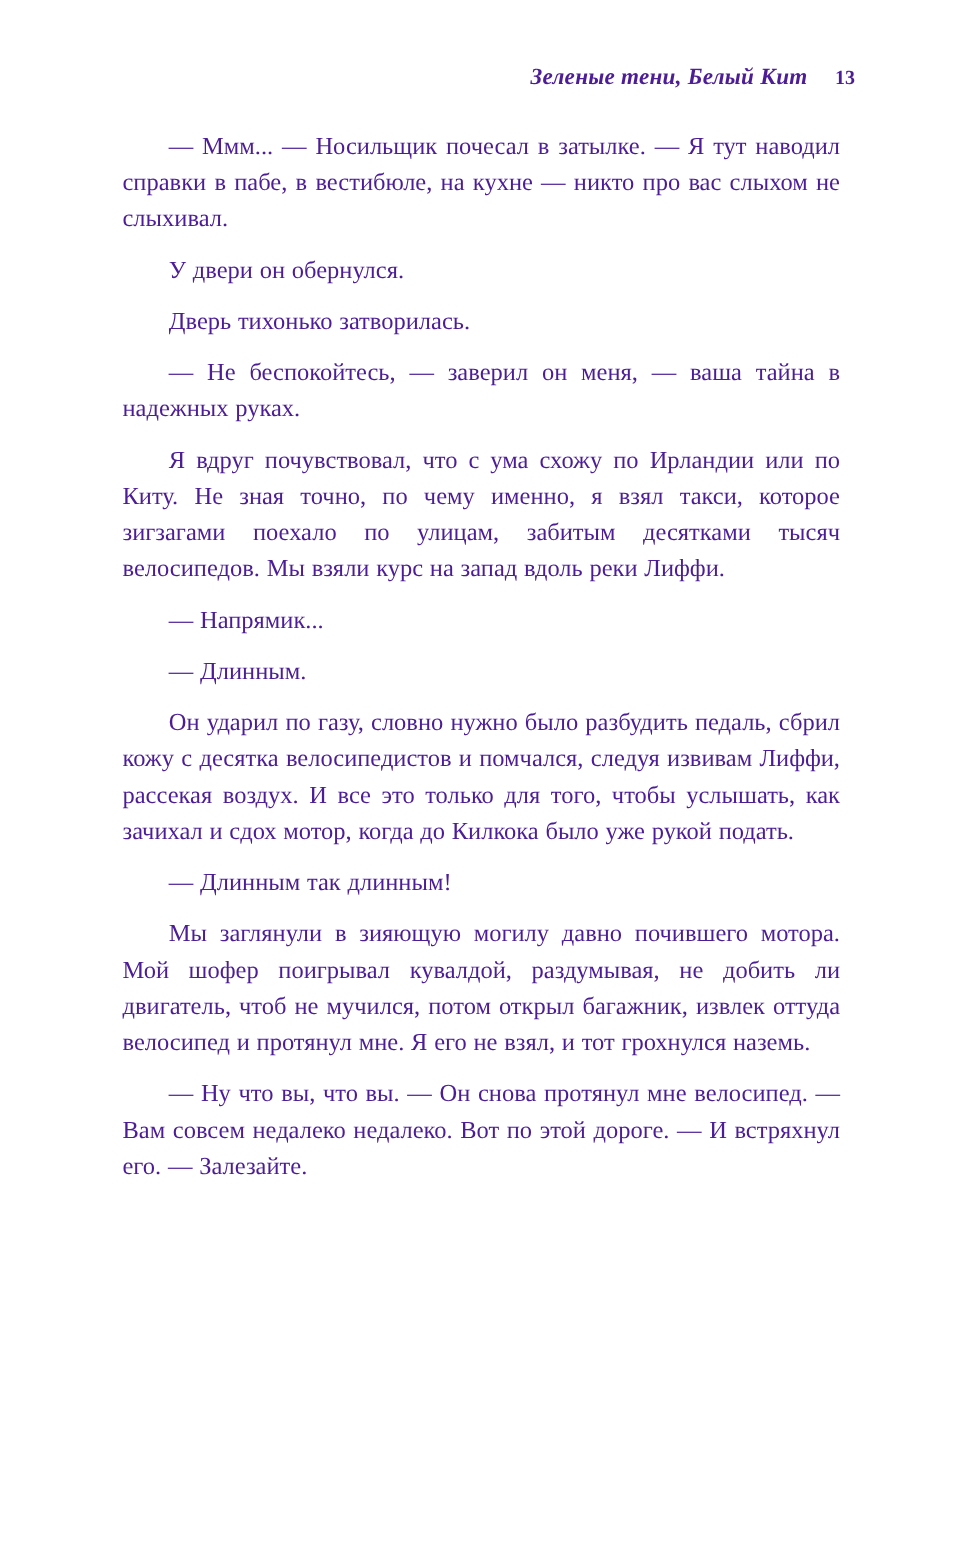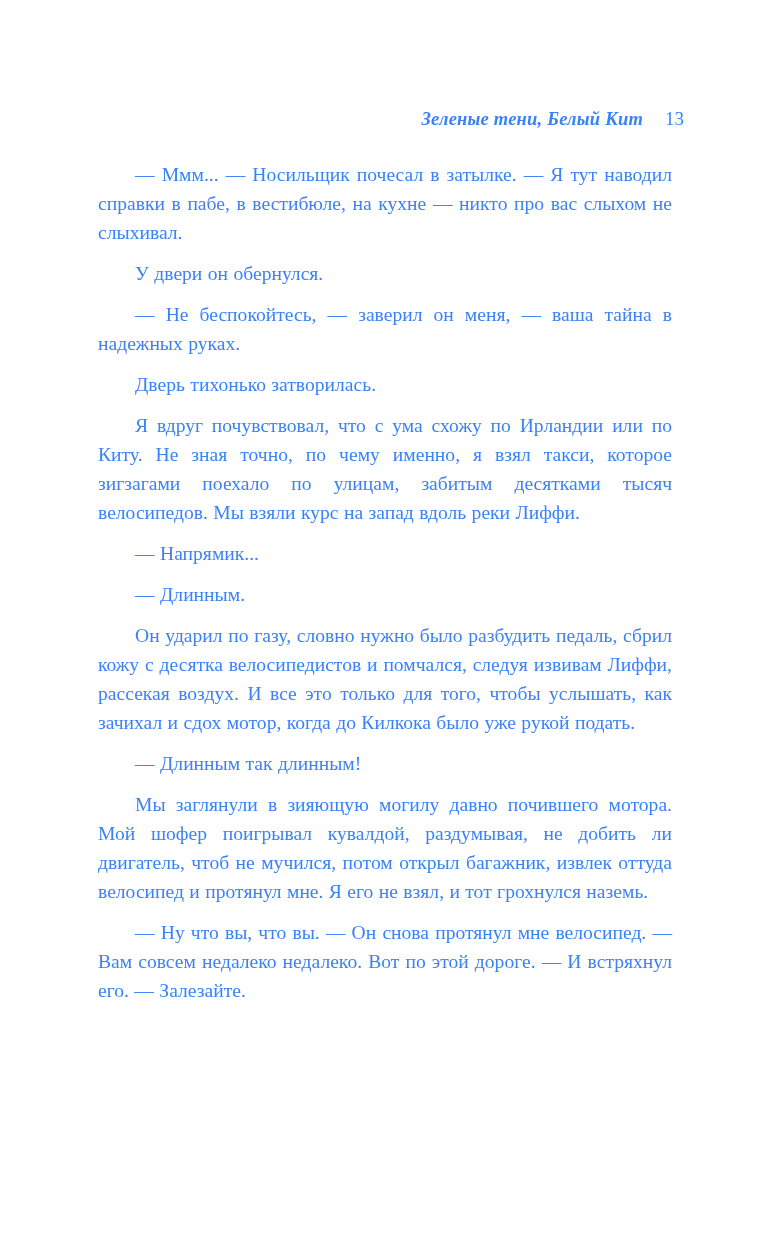--- a/index.html
+++ b/index.html
@@ -14,8 +14,8 @@
     box-sizing: border-box;
     background: #ffffff;
     font-family: "Liberation Serif", "DejaVu Serif", serif;
-    color: #3b82f6;
-    padding: 108px 84px 0 86px;
+    color: #4c1d95;
+    padding: 52px 84px 0 86px;
     overflow: hidden;
   }
   .header {

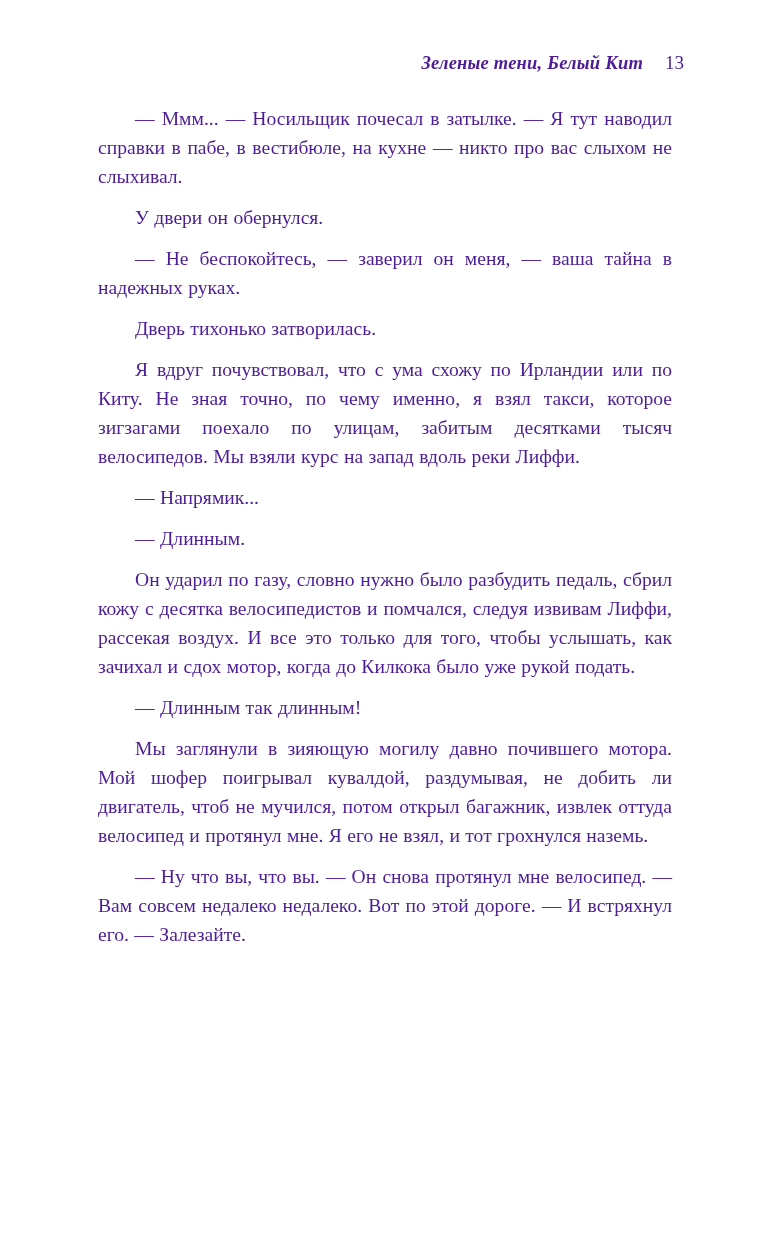--- a/index.html
+++ b/index.html
@@ -33,8 +33,8 @@
     letter-spacing: 0.2px;
   }
   .page-number {
-    font-size: 19px;
-    font-weight: normal;
+    font-size: 16px;
+    font-weight: bold;
   }
   .body-text p {
     margin: 12px;

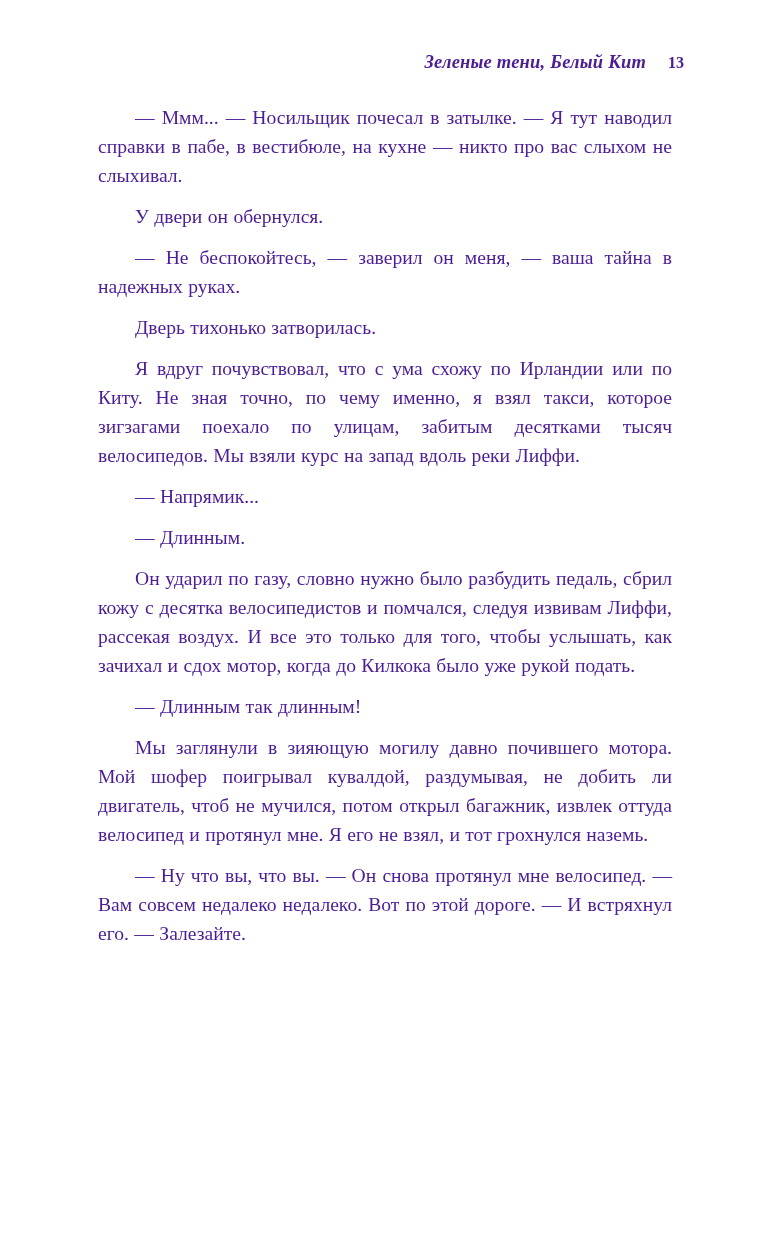--- a/index.html
+++ b/index.html
@@ -60,8 +60,8 @@
   <div class="body-text">
     <p>— Ммм... — Носильщик почесал в затылке. — Я тут наводил справки в пабе, в вестибюле, на кухне — никто про вас слыхом не слыхивал.</p>
     <p>У двери он обернулся.</p>
+    <p>Дверь тихонько затворилась.</p>
     <p>— Не беспокойтесь, — заверил он меня, — ваша тайна в надежных руках.</p>
-    <p>Дверь тихонько затворилась.</p>
     <p>Я вдруг почувствовал, что с ума схожу по Ирландии или по Киту. Не зная точно, по чему именно, я взял такси, которое зигзагами поехало по улицам, забитым десятками тысяч велосипедов. Мы взяли курс на запад вдоль реки Лиффи.</p>
     <p>— Напрямик...</p>
     <p>— Длинным.</p>

